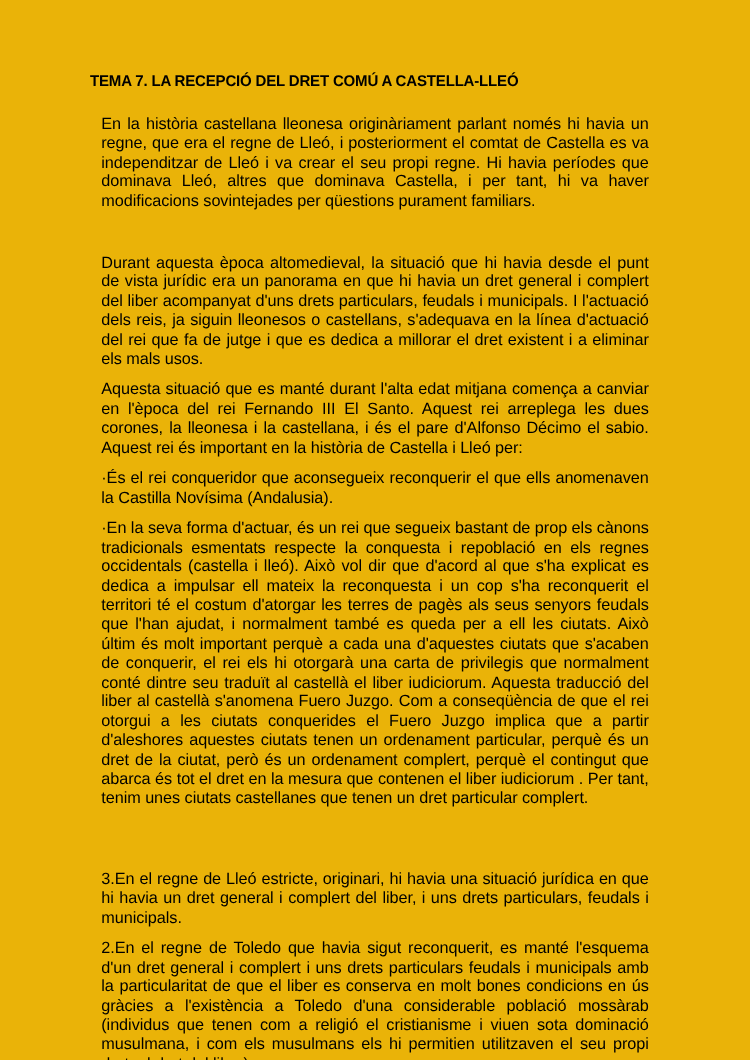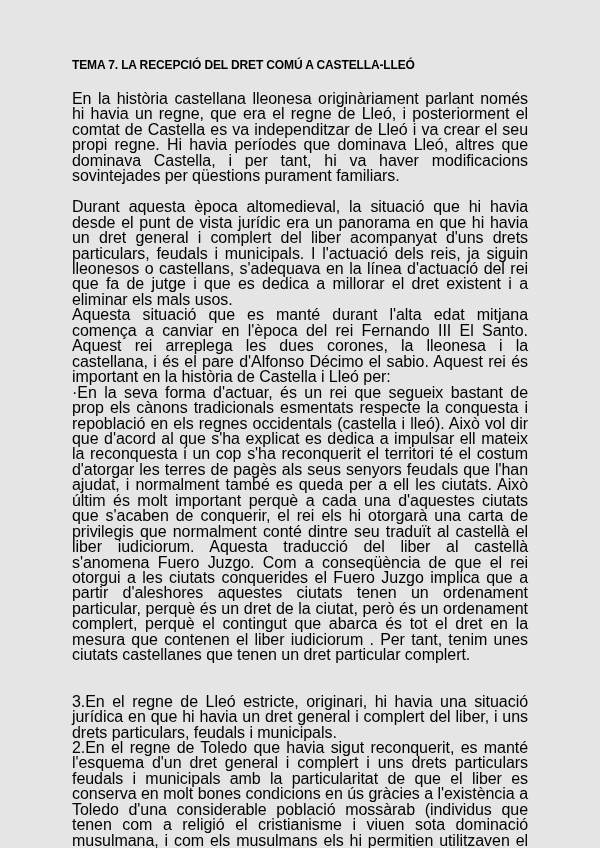--- a/index.html
+++ b/index.html
@@ -19,7 +19,7 @@
     position: relative;
     width: 600px;
     height: 848px;
-    background: #e5e5e5;
+    background: #eab308;
     box-sizing: border-box;
     padding: 58px 72px 0 72px;
   }

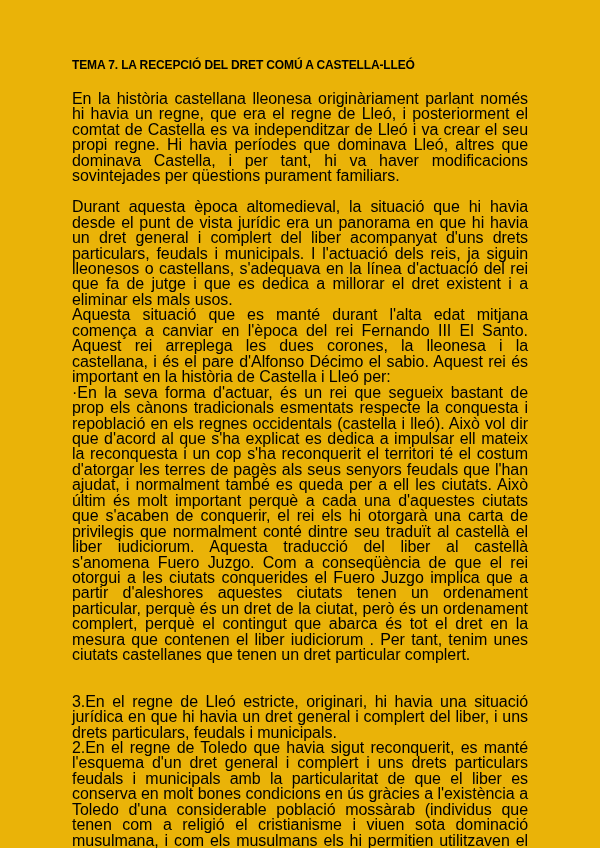--- a/index.html
+++ b/index.html
@@ -41,9 +41,9 @@
     letter-spacing: -0.1px;
   }
   p.para {
-    font-size: 16px;
+    font-size: 13px;
     line-height: 15.45px;
-    margin: 0;
+    margin: 9px;
     text-align: justify;
     text-justify: inter-word;
     letter-spacing: -0.05px;

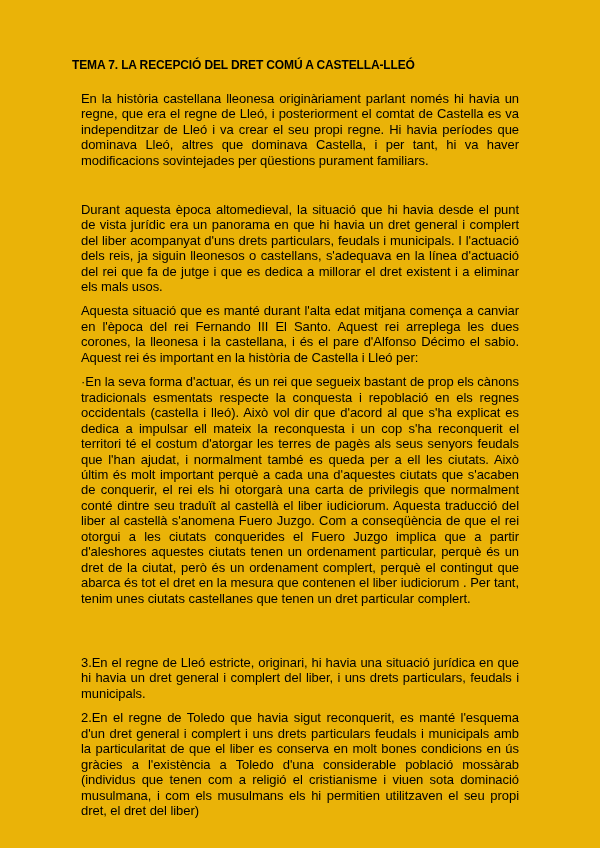--- a/index.html
+++ b/index.html
@@ -68,6 +68,7 @@
 
   <p class="para">Aquesta situació que es manté durant l'alta edat mitjana comença a canviar en l'època del rei Fernando III El Santo. Aquest rei arreplega les dues corones, la lleonesa i la castellana, i és el pare d'Alfonso Décimo el sabio. Aquest rei és important en la història de Castella i Lleó per:</p>
 
+  <p class="para">·És el rei conqueridor que aconsegueix reconquerir el que ells anomenaven la Castilla Novísima (Andalusia).</p>
 
   <p class="para">·En la seva forma d'actuar, és un rei que segueix bastant de prop els cànons tradicionals esmentats respecte la conquesta i repoblació en els regnes occidentals (castella i lleó). Això vol dir que d'acord al que s'ha explicat es dedica a impulsar ell mateix la reconquesta i un cop s'ha reconquerit el territori té el costum d'atorgar les terres de pagès als seus senyors feudals que l'han ajudat, i normalment també es queda per a ell les ciutats. Això últim és molt important perquè a cada una d'aquestes ciutats que s'acaben de conquerir, el rei els hi otorgarà una carta de privilegis que normalment conté dintre seu traduït al castellà el liber iudiciorum. Aquesta traducció del liber al castellà s'anomena Fuero Juzgo. Com a conseqüència de que el rei otorgui a les ciutats conquerides el Fuero Juzgo implica que a partir d'aleshores aquestes ciutats tenen un ordenament particular, perquè és un dret de la ciutat, però és un ordenament complert, perquè el contingut que abarca és tot el dret en la mesura que contenen el liber iudiciorum . Per tant, tenim unes ciutats castellanes que tenen un dret particular complert.</p>
 

